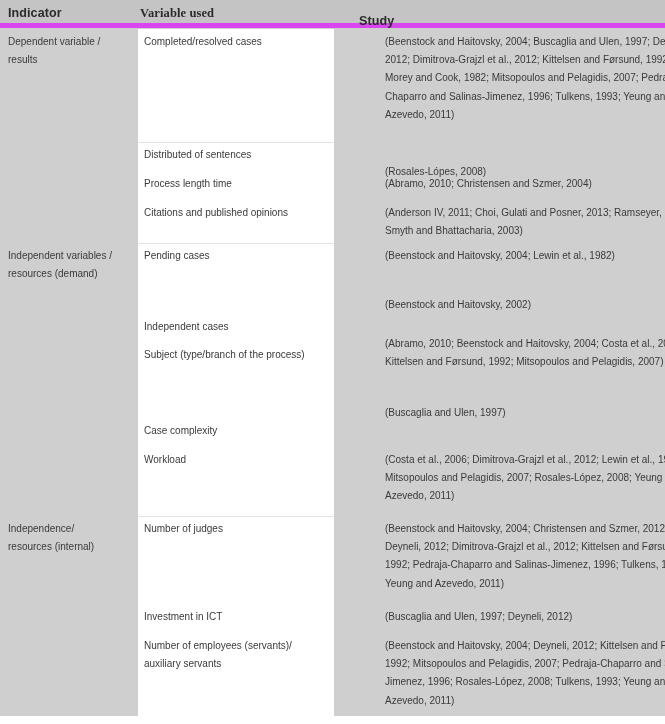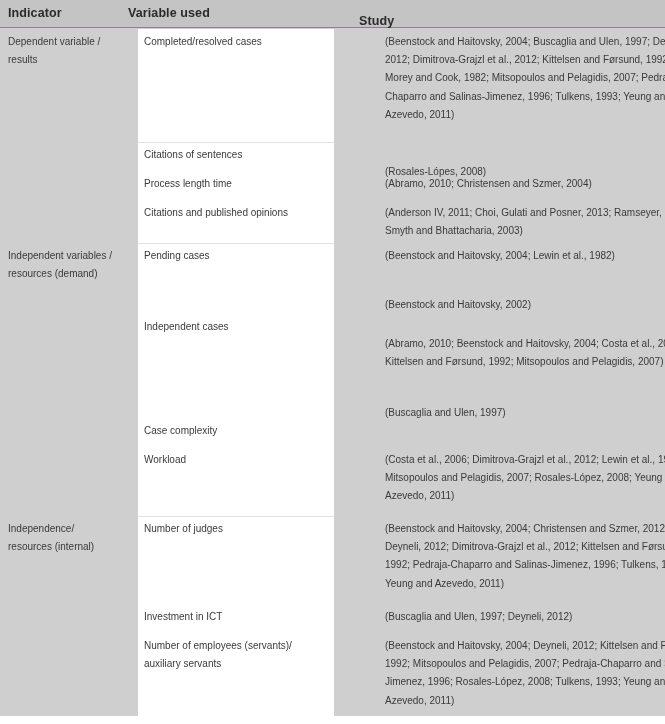--- a/index.html
+++ b/index.html
@@ -27,7 +27,7 @@
     width: 665px;
     height: 28px;
     background: #c4c4c4;
-    border-bottom: 1px solid #d946ef;
+    border-bottom: 5px solid #d946ef;
     box-sizing: border-box;
   }
   .th {

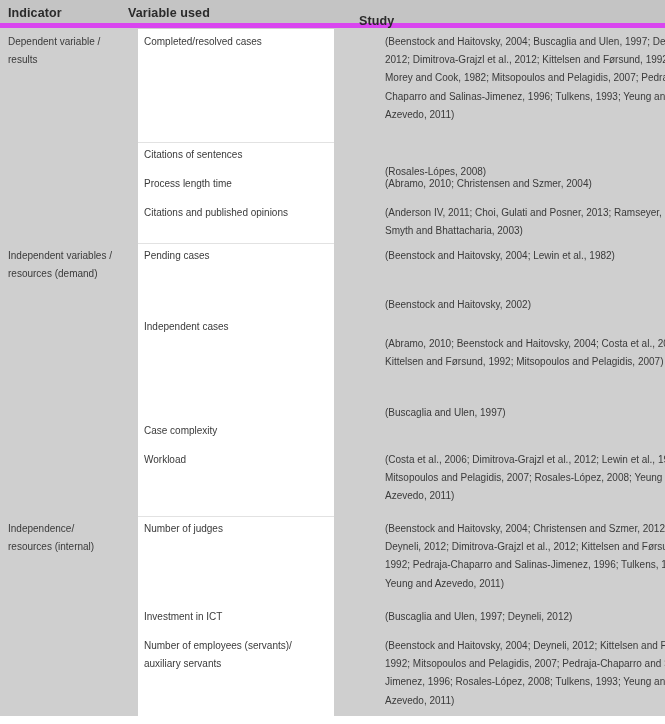--- a/index.html
+++ b/index.html
@@ -40,7 +40,7 @@
     white-space: nowrap;
   }
   .th.c1 { left: 8px; }
-  .th.c2 { left: 128px; }
+  .th.c2 { left: 140px; font-family: Liberation Serif, serif; }
   .th.c3 { left: 359px; margin-top: 8px; }
 
   

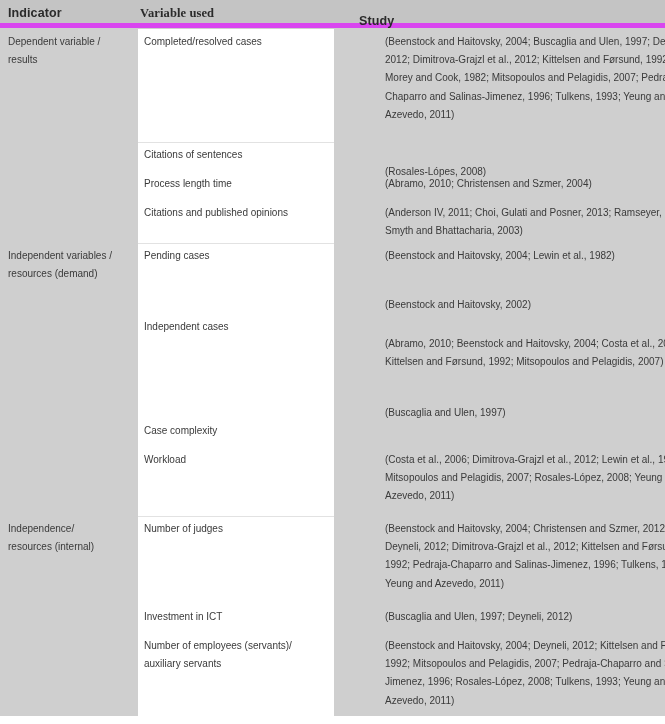--- a/index.html
+++ b/index.html
@@ -122,7 +122,7 @@
     <div class="cell col-var" style="top:4px">Completed/resolved cases</div>
     <div class="cell col-study" style="top:4px">(Beenstock and Haitovsky, 2004; Buscaglia and Ulen, 1997; Deyneli, 2012; Dimitrova-Grajzl et al., 2012; Kittelsen and Førsund, 1992; Lewin, Morey and Cook, 1982; Mitsopoulos and Pelagidis, 2007; Pedraja-Chaparro and Salinas-Jimenez, 1996; Tulkens, 1993; Yeung and Azevedo, 2011)</div>
 
-    <div class="cell col-var" style="top:117px">Citations of sentences</div>
+    <div class="cell col-var" style="top:117px">Distributed of sentences</div>
     <div class="cell col-study" style="top:134px">(Rosales-Lópes, 2008)</div>
 
     <div class="cell col-var" style="top:146px">Process length time</div>

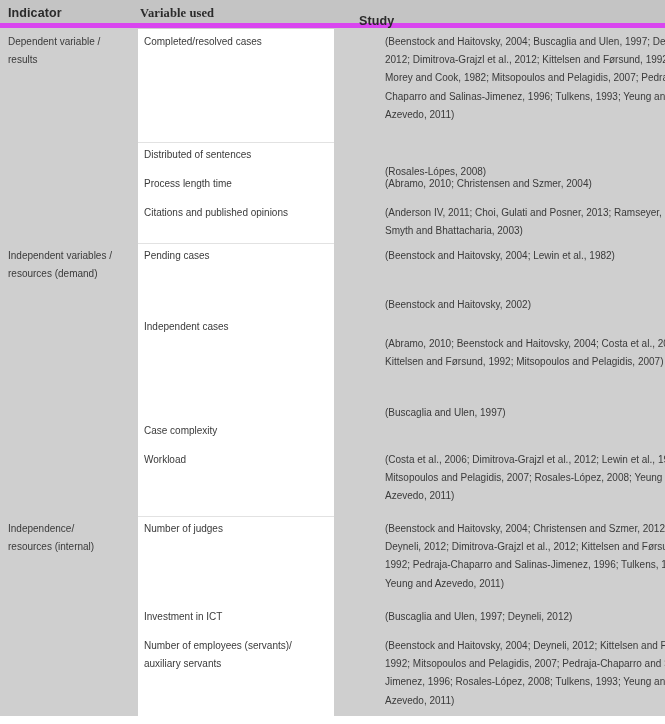--- a/index.html
+++ b/index.html
@@ -140,6 +140,7 @@
     <div class="cell col-var" style="top:289px">Independent cases</div>
     <div class="cell col-study" style="top:267px">(Beenstock and Haitovsky, 2002)</div>
 
+    <div class="cell col-var" style="top:317px">Subject (type/branch of the process)</div>
     <div class="cell col-study" style="top:306px">(Abramo, 2010; Beenstock and Haitovsky, 2004; Costa et al., 2006; Kittelsen and Førsund, 1992; Mitsopoulos and Pelagidis, 2007)</div>
 
     <div class="cell col-var" style="top:393px">Case complexity</div>

